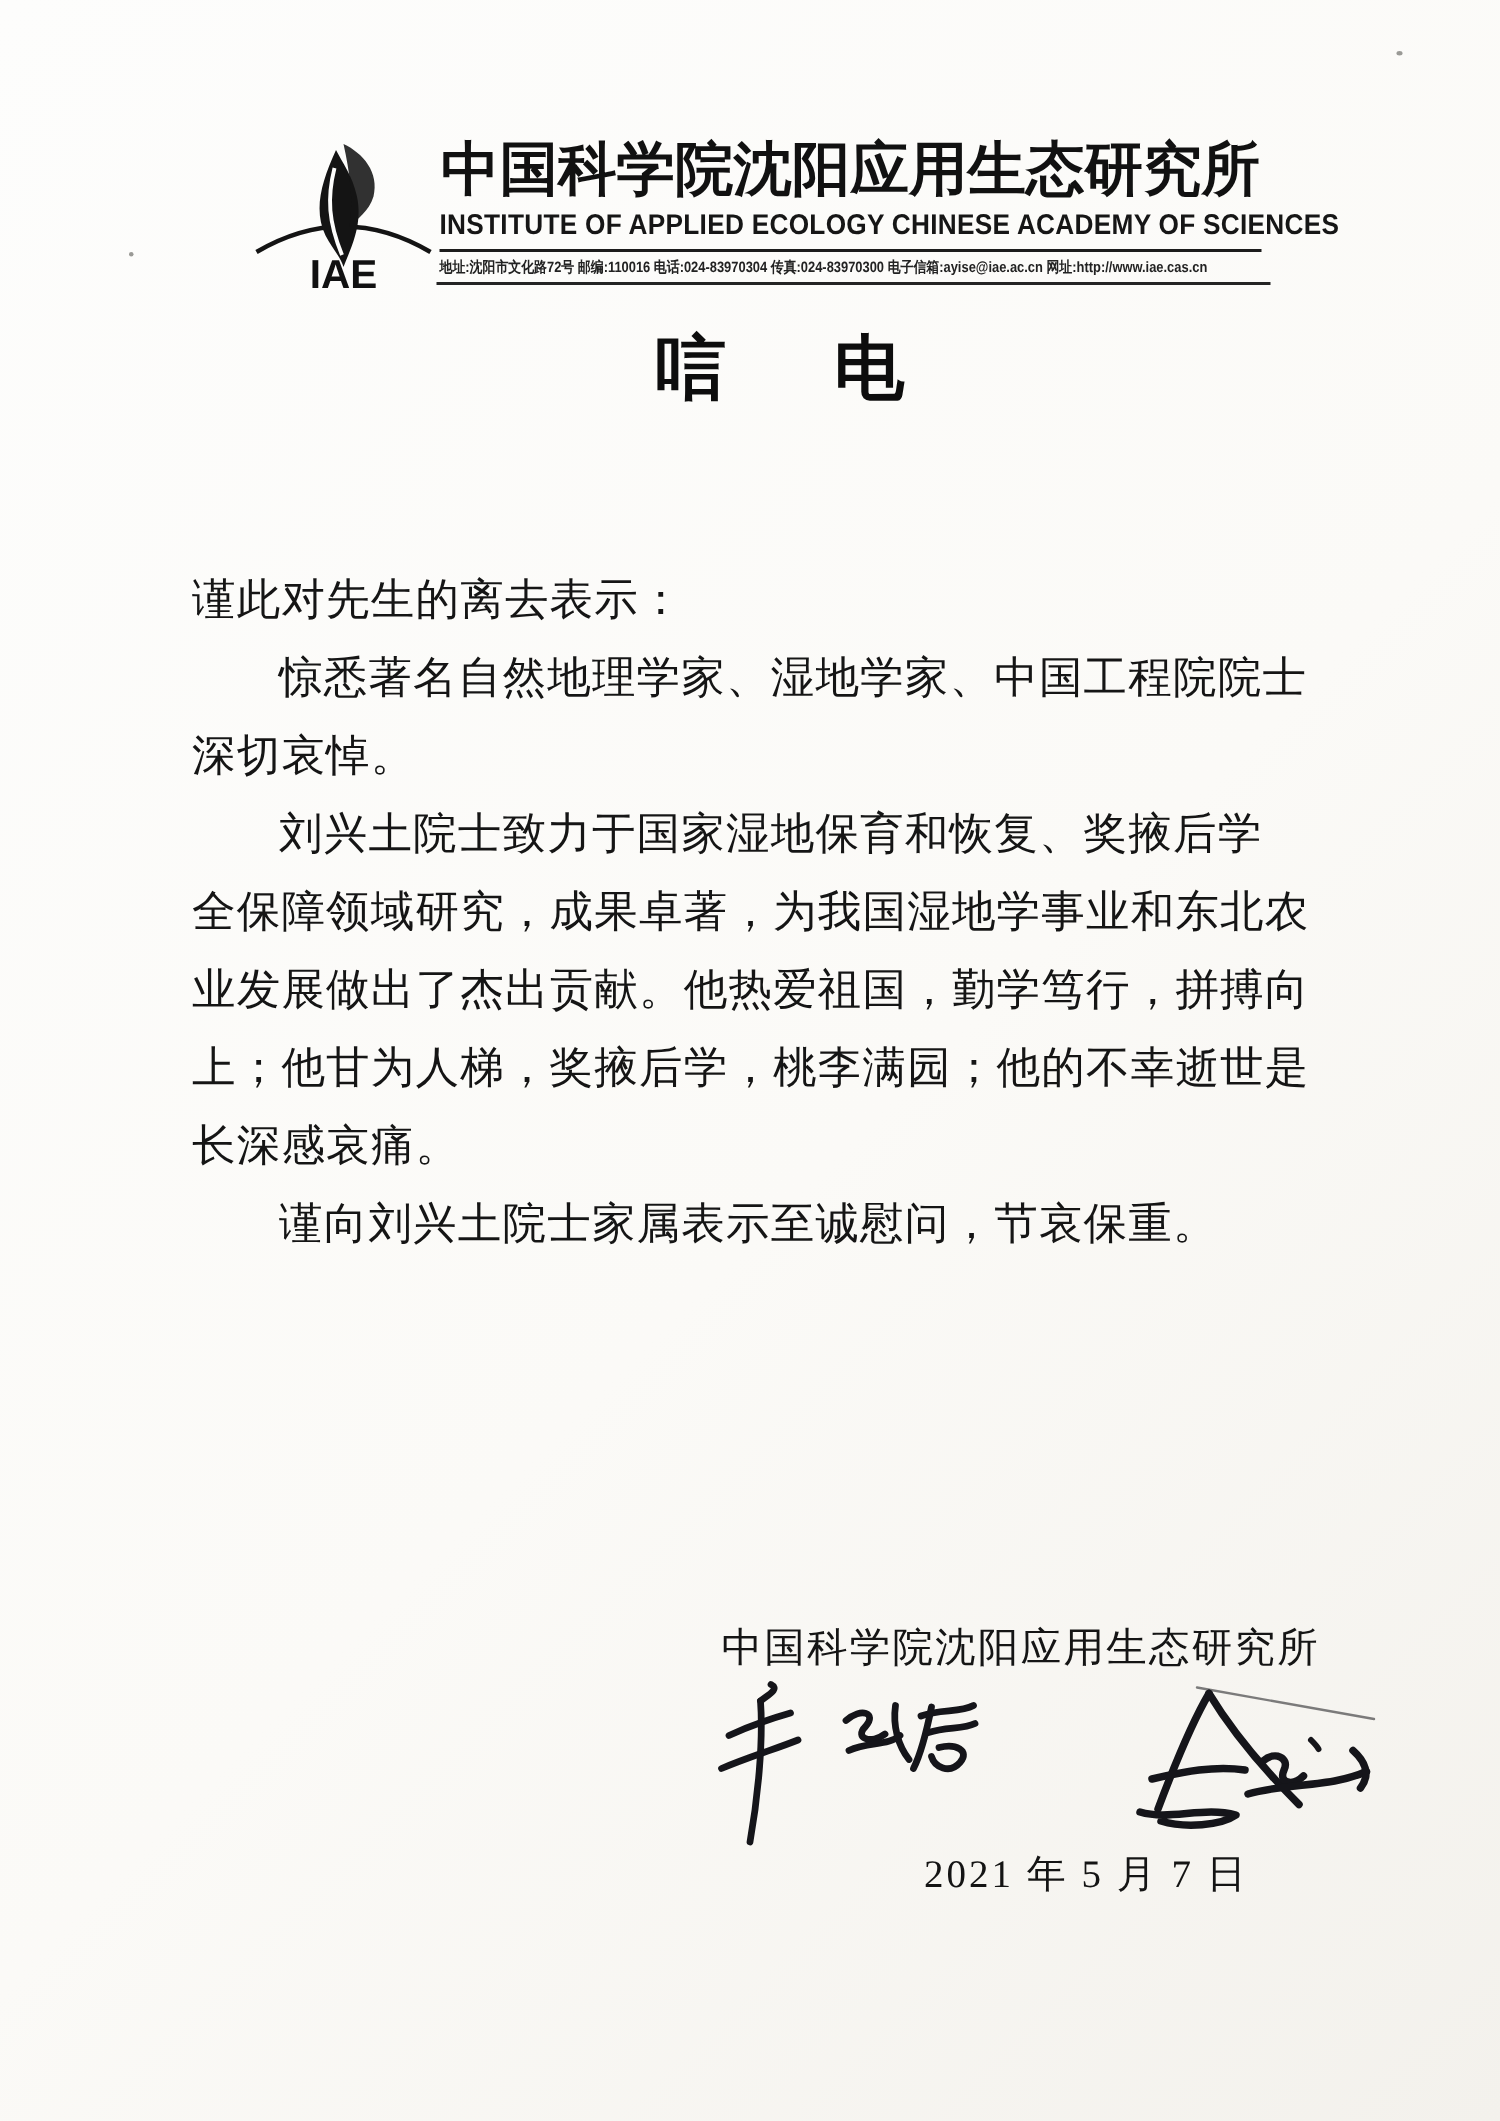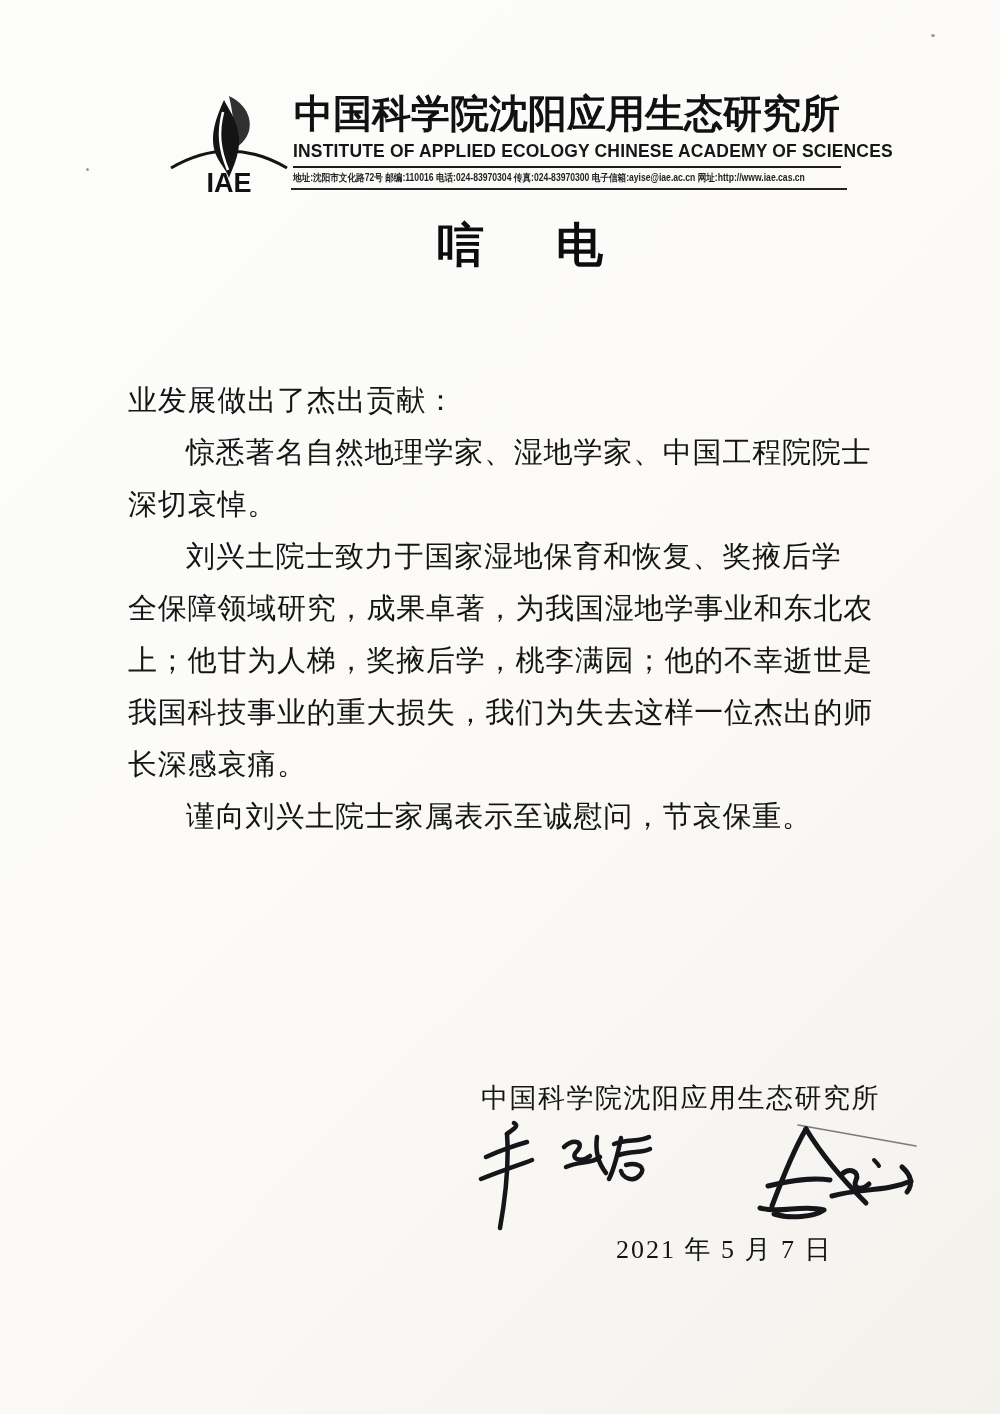--- a/index.html
+++ b/index.html
@@ -90,7 +90,7 @@
   </div>
 
   <div class="body-text">
-    <div class="line">业发展做出了杰出贡献：</div>
+    <div class="line">谨此对先生的离去表示：</div>
     <div class="line indent">惊悉著名自然地理学家、湿地学家、中国工程院院士</div>
     <div class="line">深切哀悼。</div>
     <div class="line indent">刘兴土院士致力于国家湿地保育和恢复、奖掖后学</div>

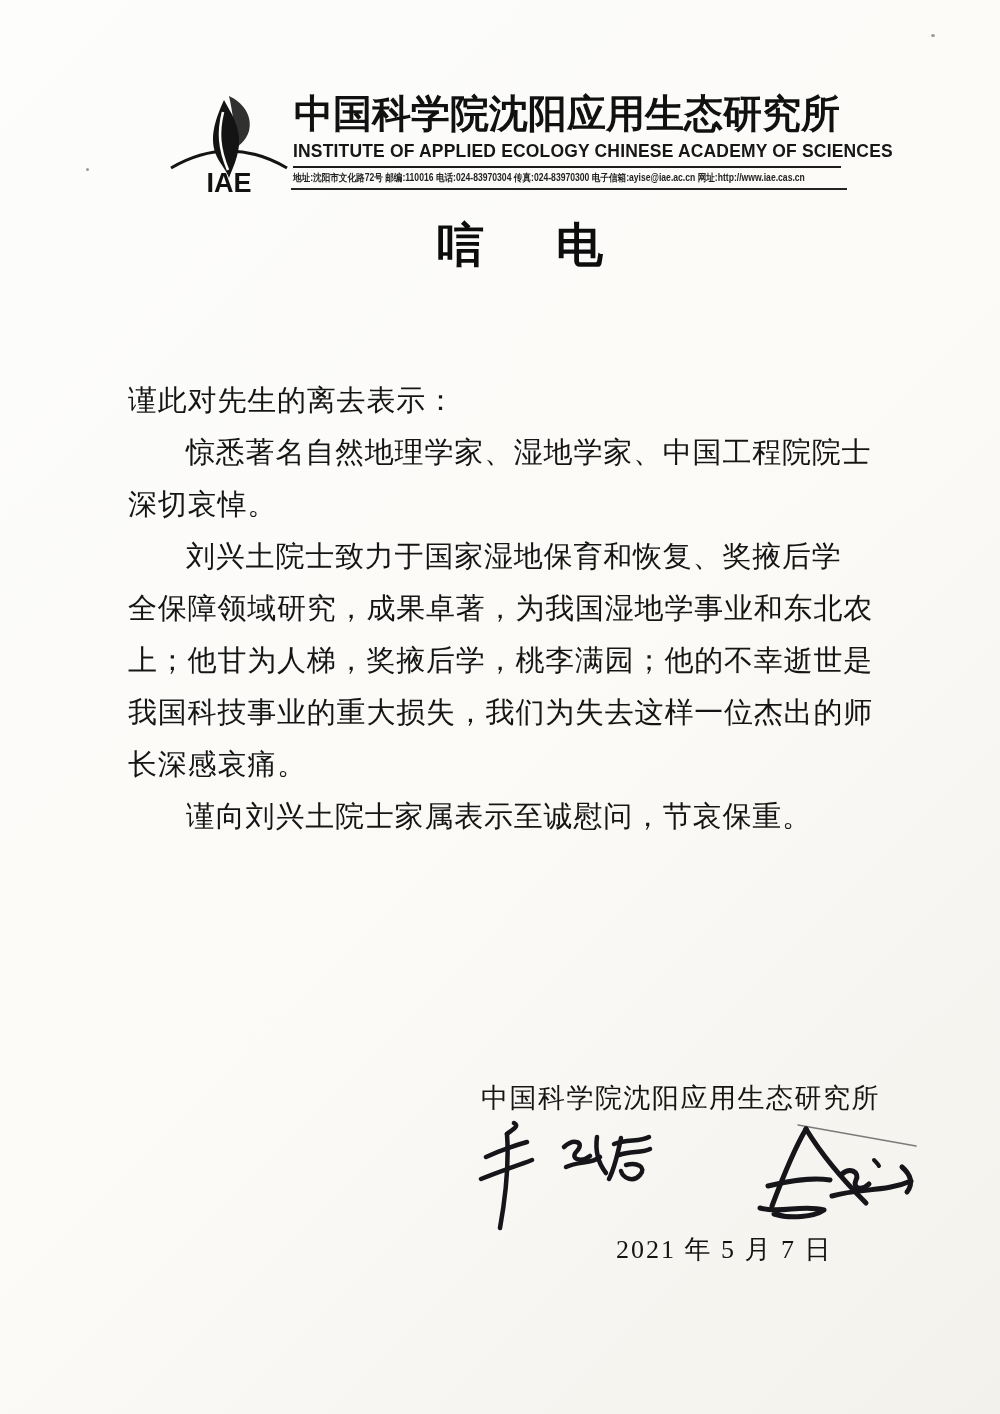--- a/index.html
+++ b/index.html
@@ -95,6 +95,7 @@
     <div class="line">深切哀悼。</div>
     <div class="line indent">刘兴土院士致力于国家湿地保育和恢复、奖掖后学</div>
     <div class="line">全保障领域研究，成果卓著，为我国湿地学事业和东北农</div>
+    <div class="line">业发展做出了杰出贡献。他热爱祖国，勤学笃行，拼搏向</div>
     <div class="line">上；他甘为人梯，奖掖后学，桃李满园；他的不幸逝世是</div>
     <div class="line">我国科技事业的重大损失，我们为失去这样一位杰出的师</div>
     <div class="line">长深感哀痛。</div>

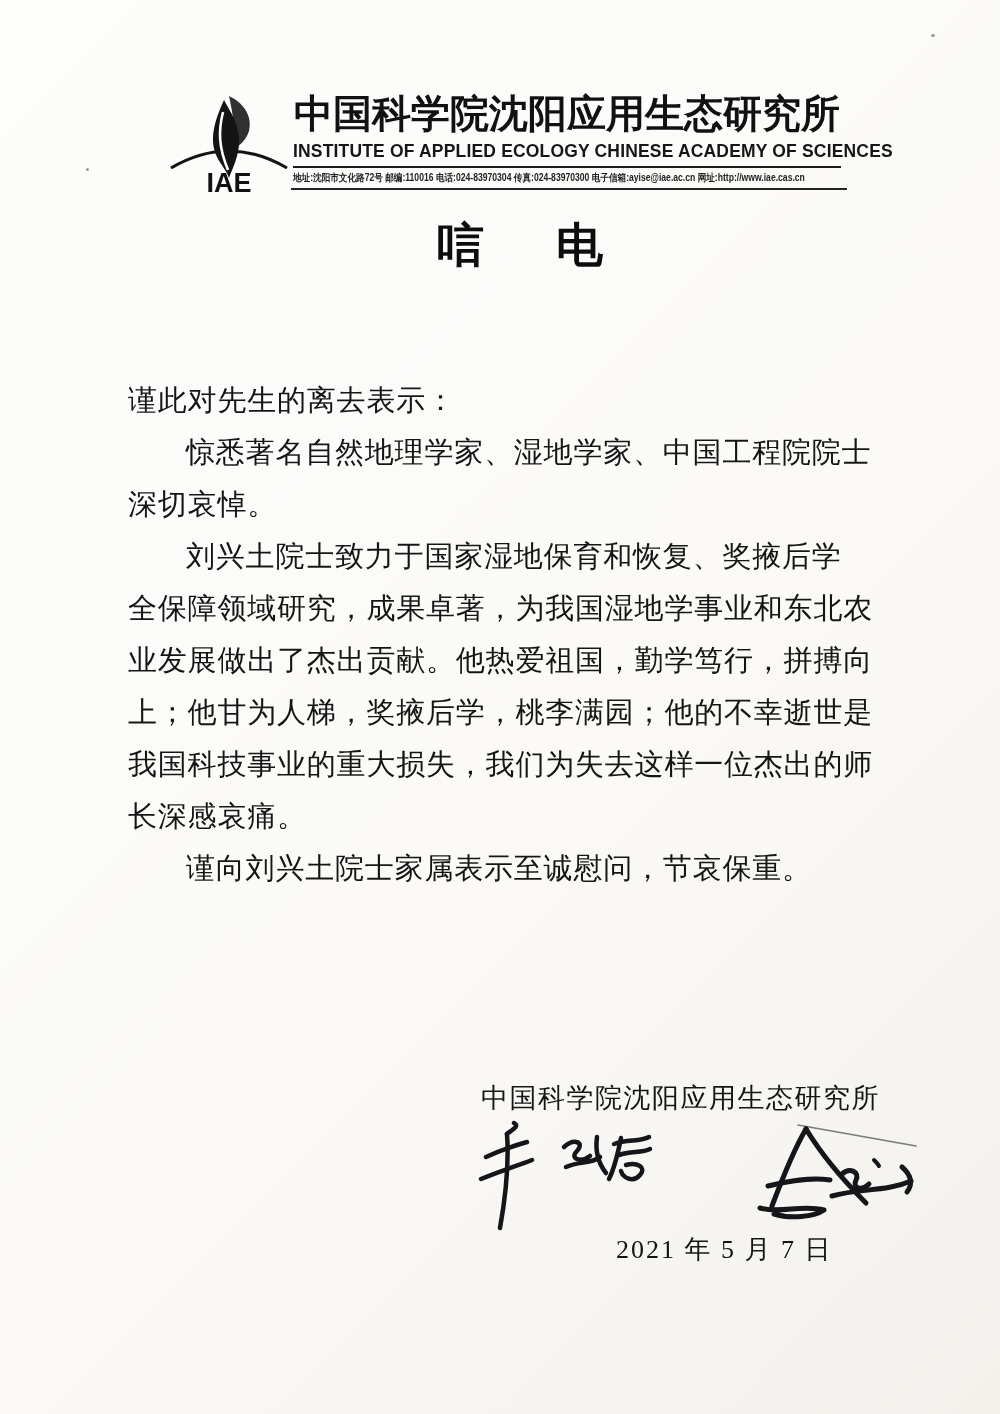--- a/index.html
+++ b/index.html
@@ -97,7 +97,6 @@
     <div class="line">全保障领域研究，成果卓著，为我国湿地学事业和东北农</div>
     <div class="line">业发展做出了杰出贡献。他热爱祖国，勤学笃行，拼搏向</div>
     <div class="line">上；他甘为人梯，奖掖后学，桃李满园；他的不幸逝世是</div>
-    <div class="line">我国科技事业的重大损失，我们为失去这样一位杰出的师</div>
     <div class="line">长深感哀痛。</div>
     <div class="line indent">谨向刘兴土院士家属表示至诚慰问，节哀保重。</div>
   </div>

